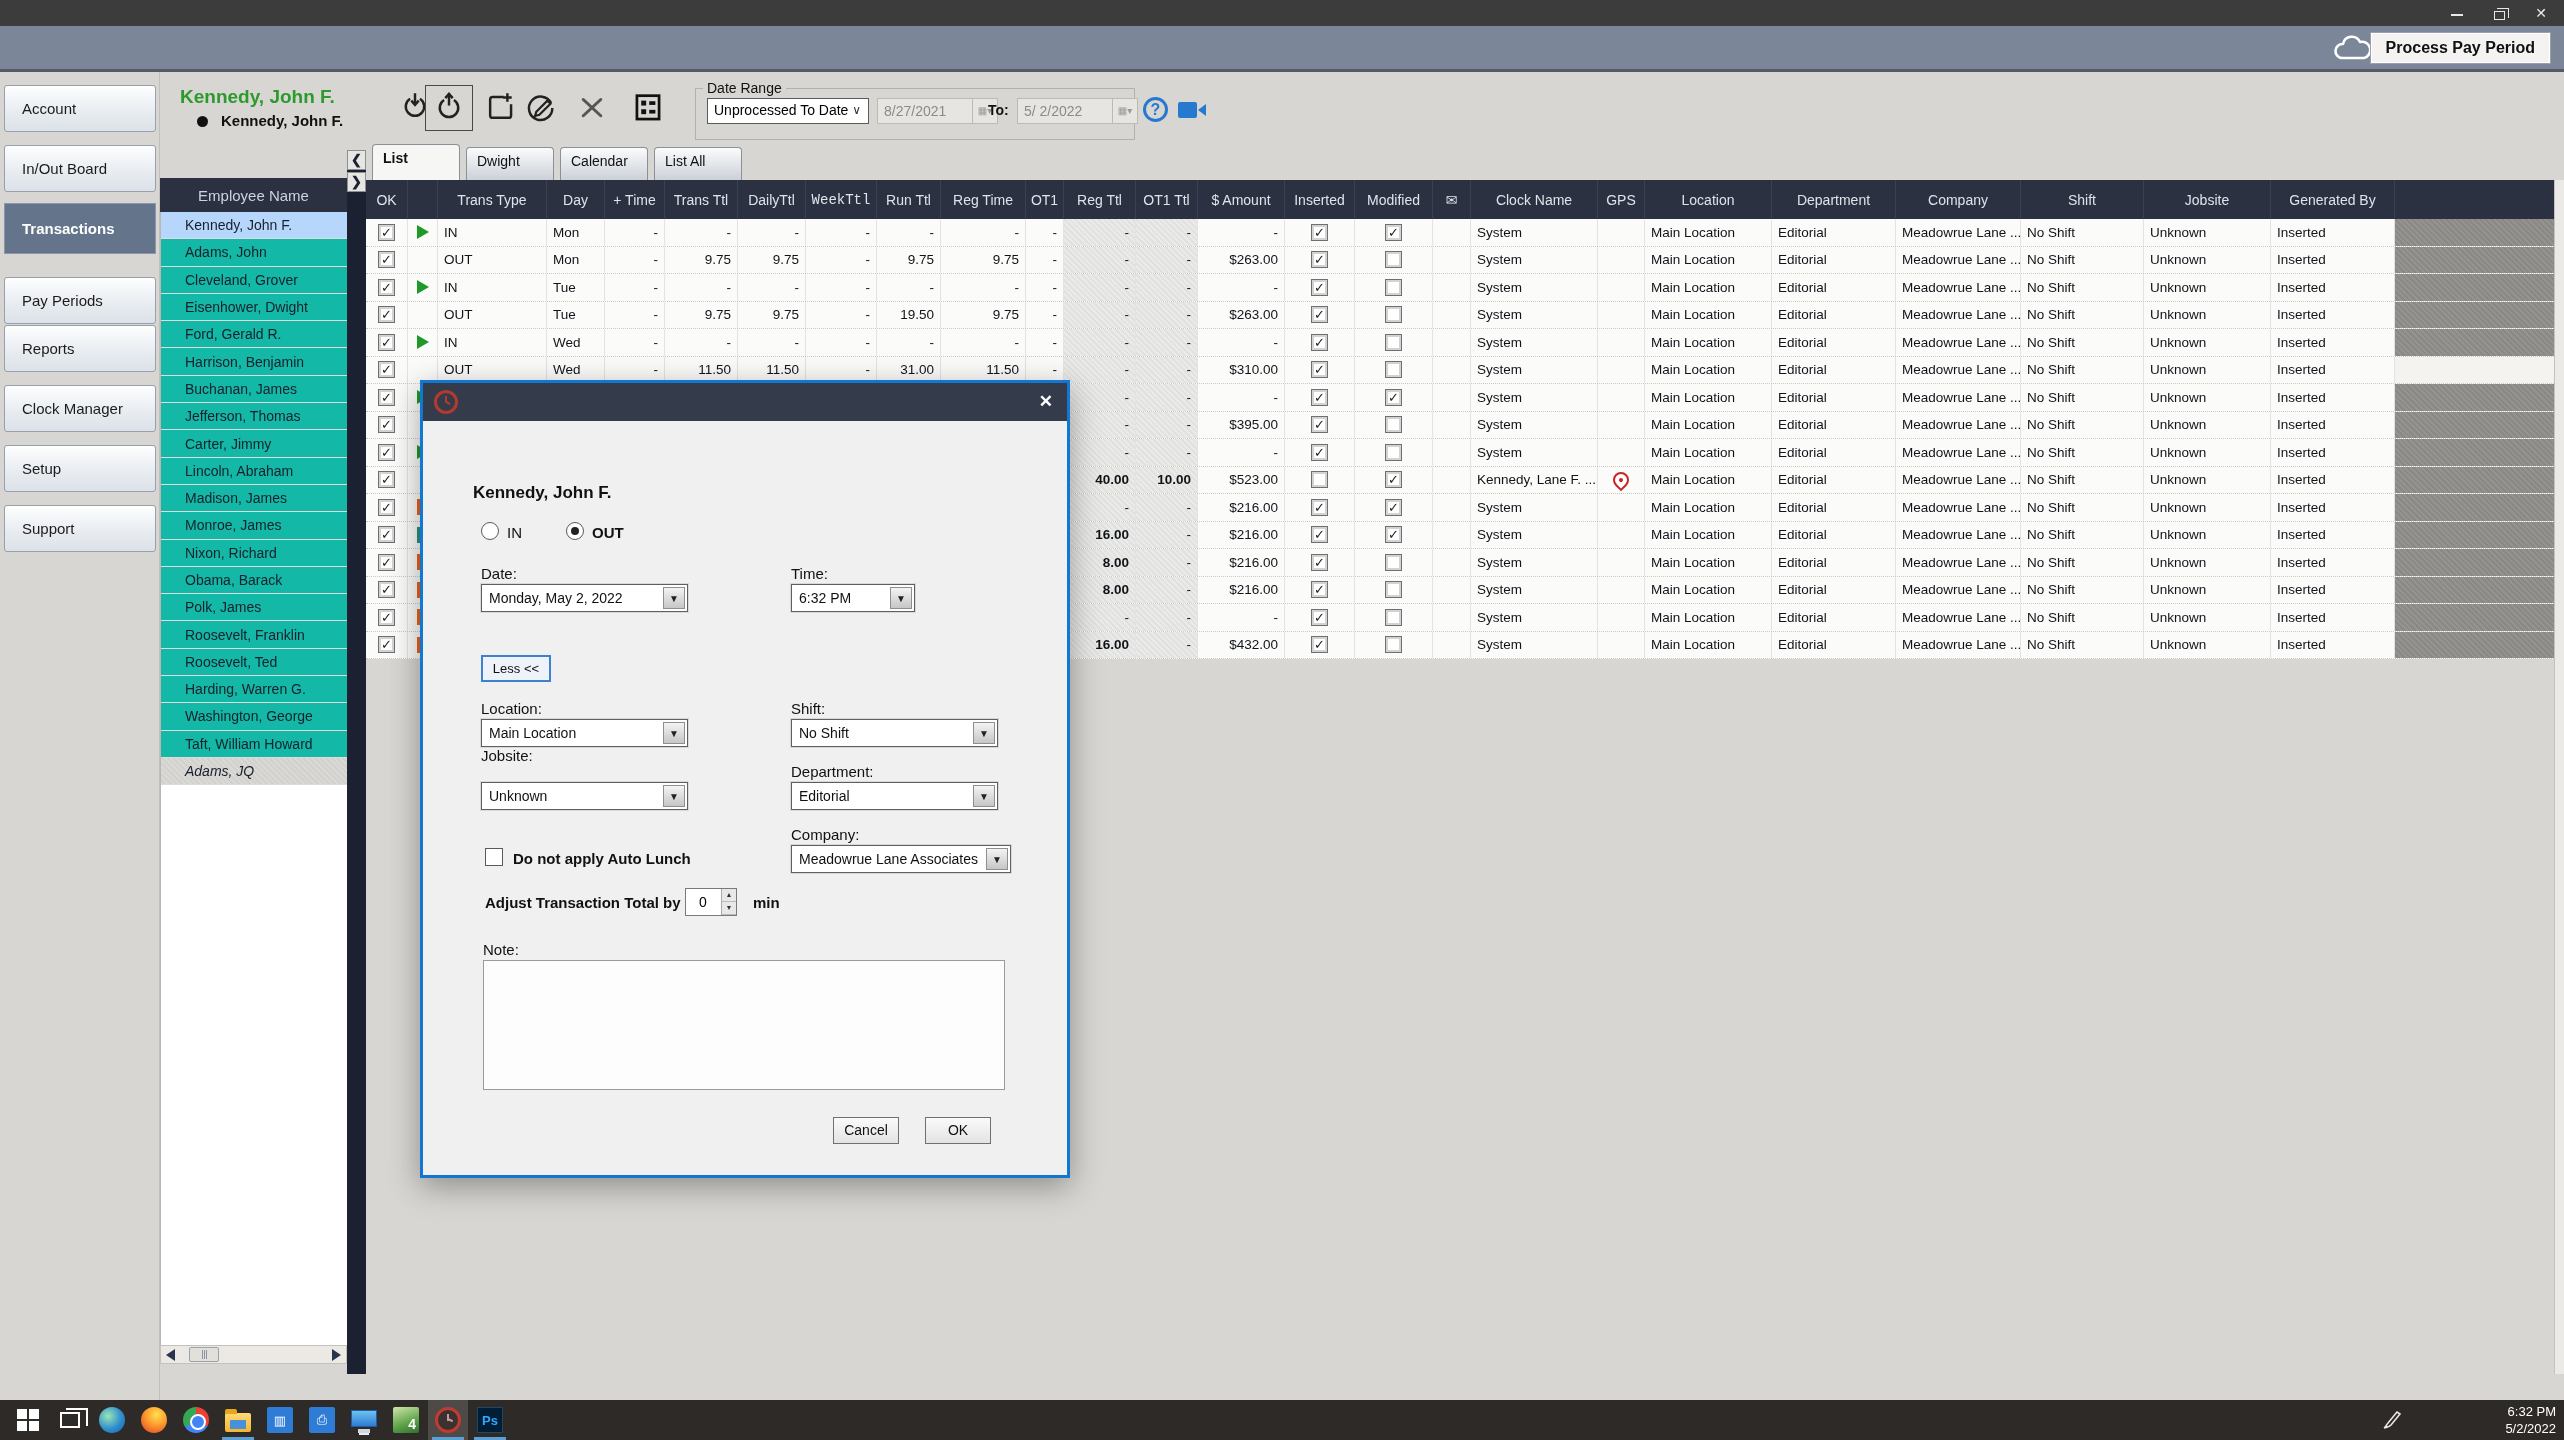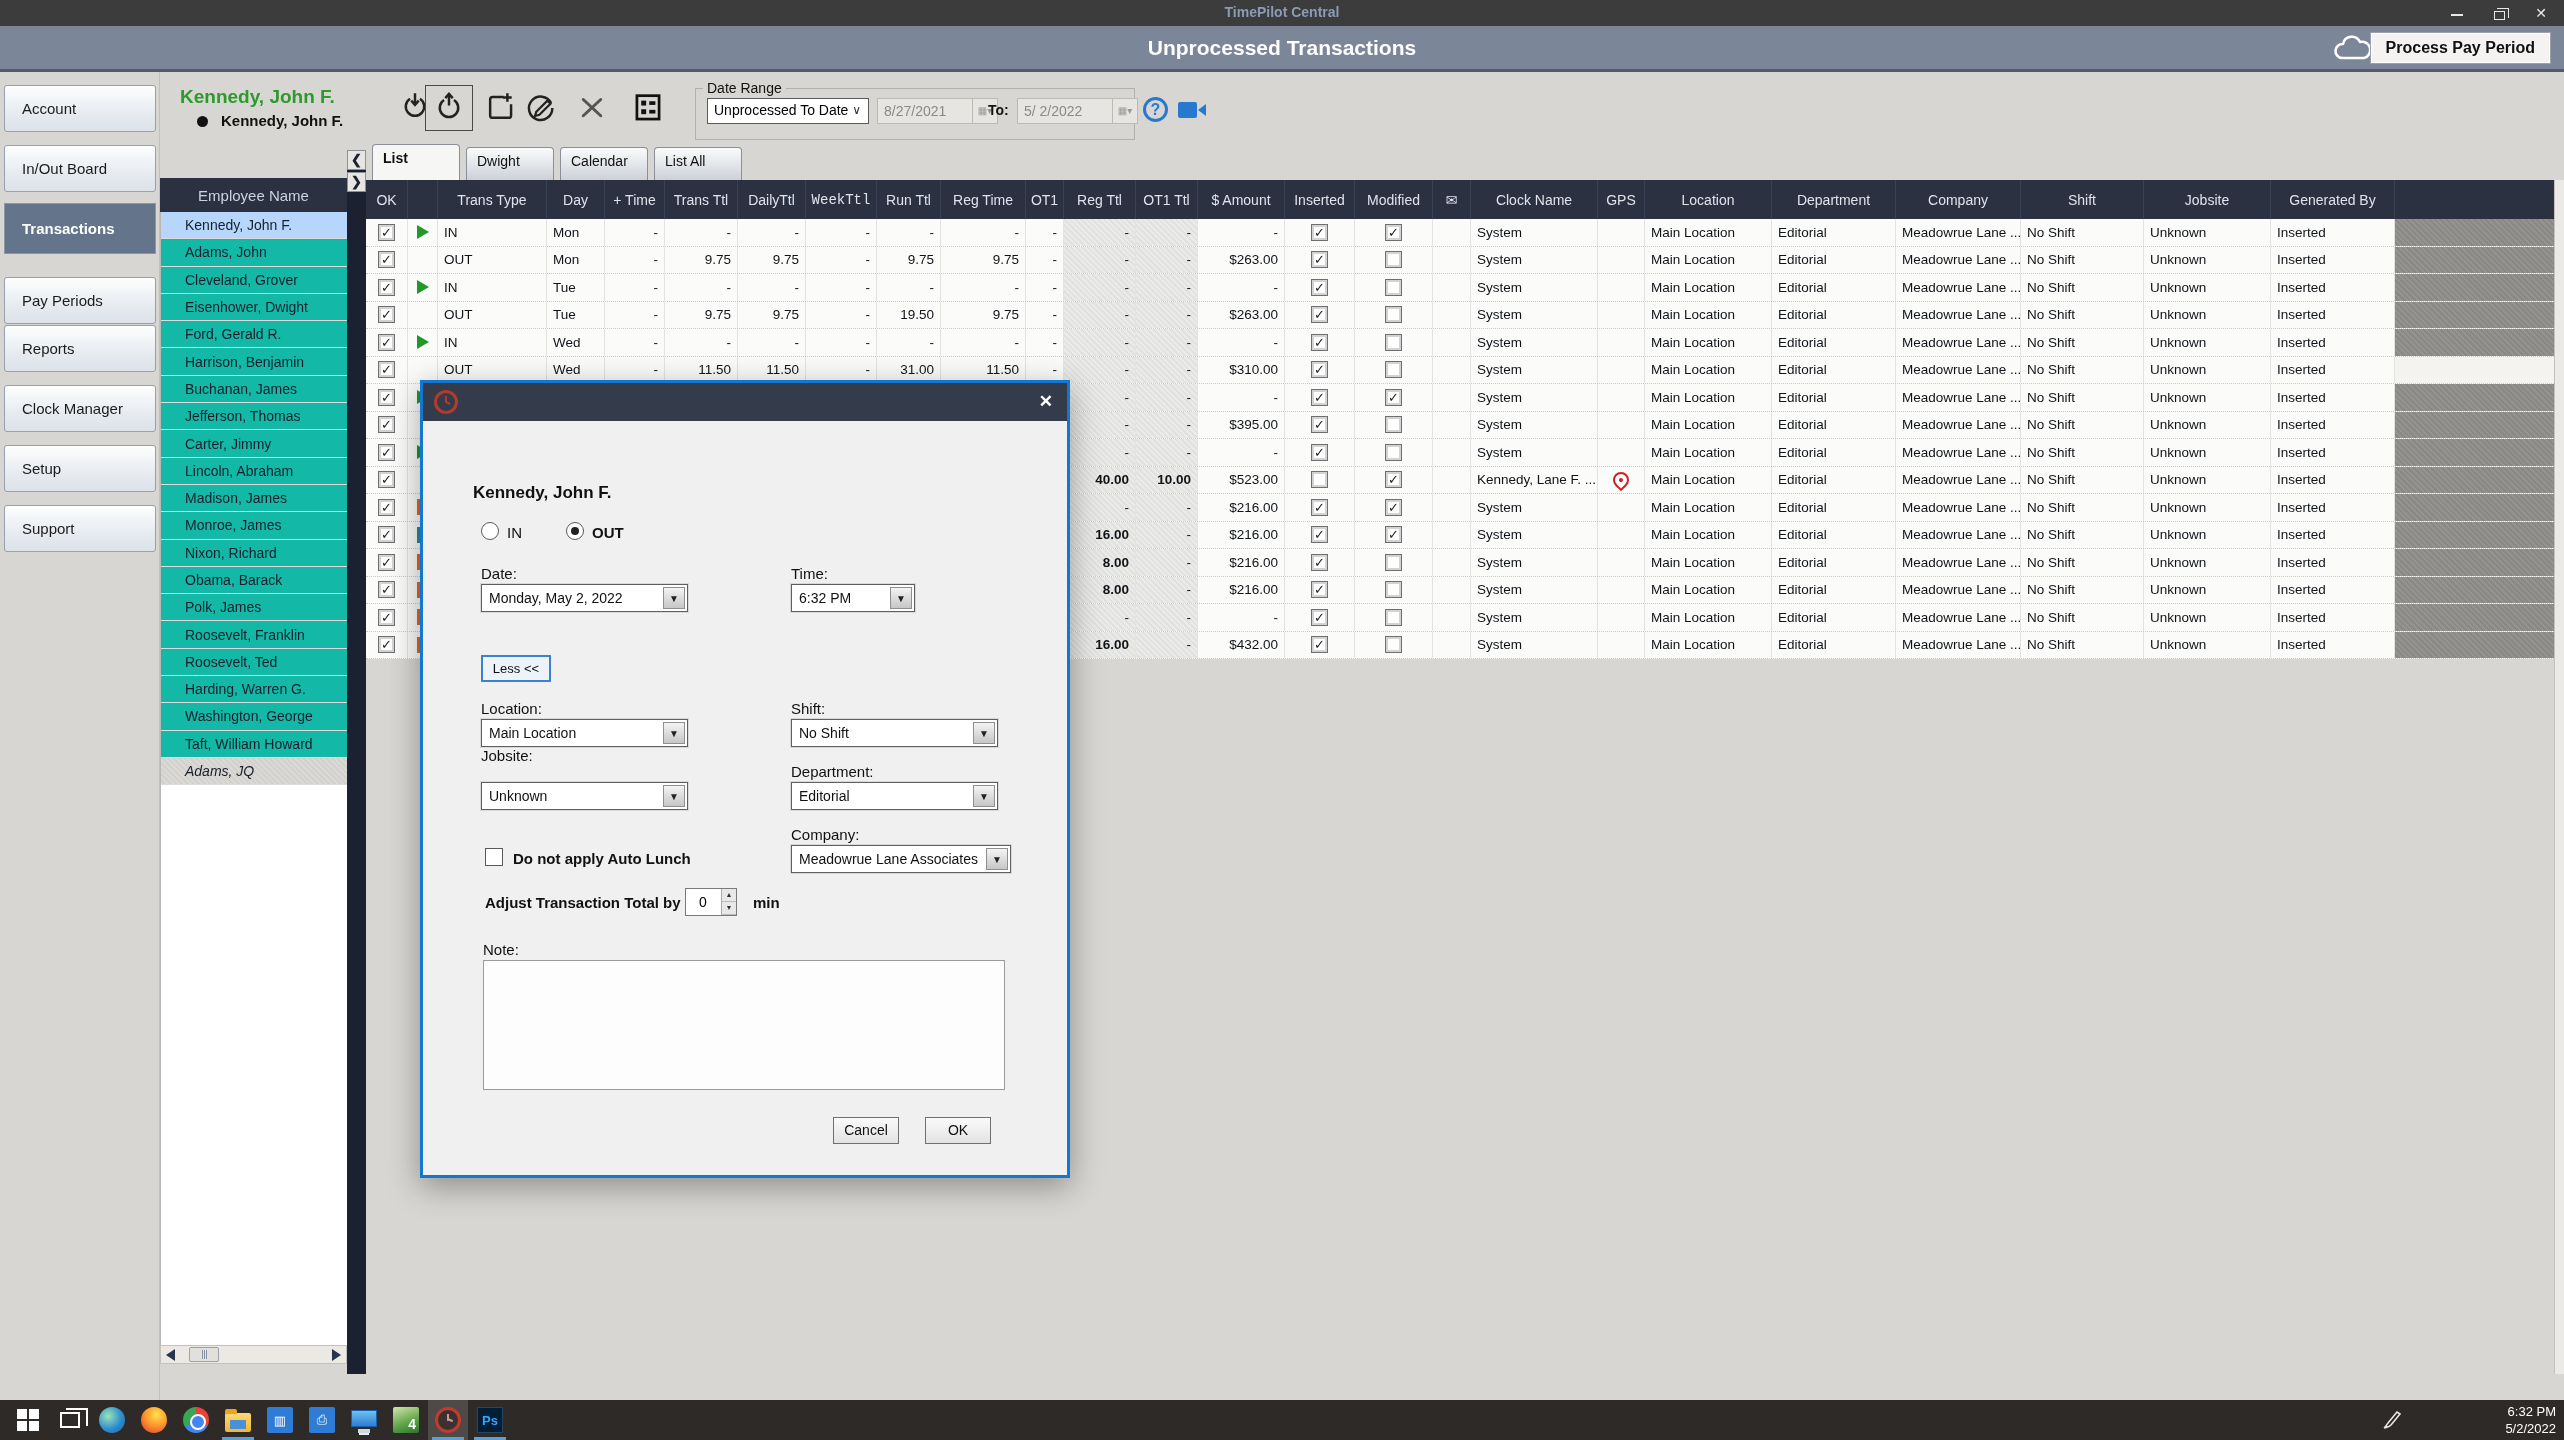--- a/index.html
+++ b/index.html
@@ -143,7 +143,6 @@
 <body>
 
 <div class="abs" id="titlebar">
-  <div class="title">TimePilot Central</div>
   <div class="win-btn" id="btn-min"><span class="min-glyph"></span></div>
   <div class="win-btn" id="btn-restore"><span class="restore-glyph"></span></div>
   <div class="win-btn" id="btn-close">✕</div>

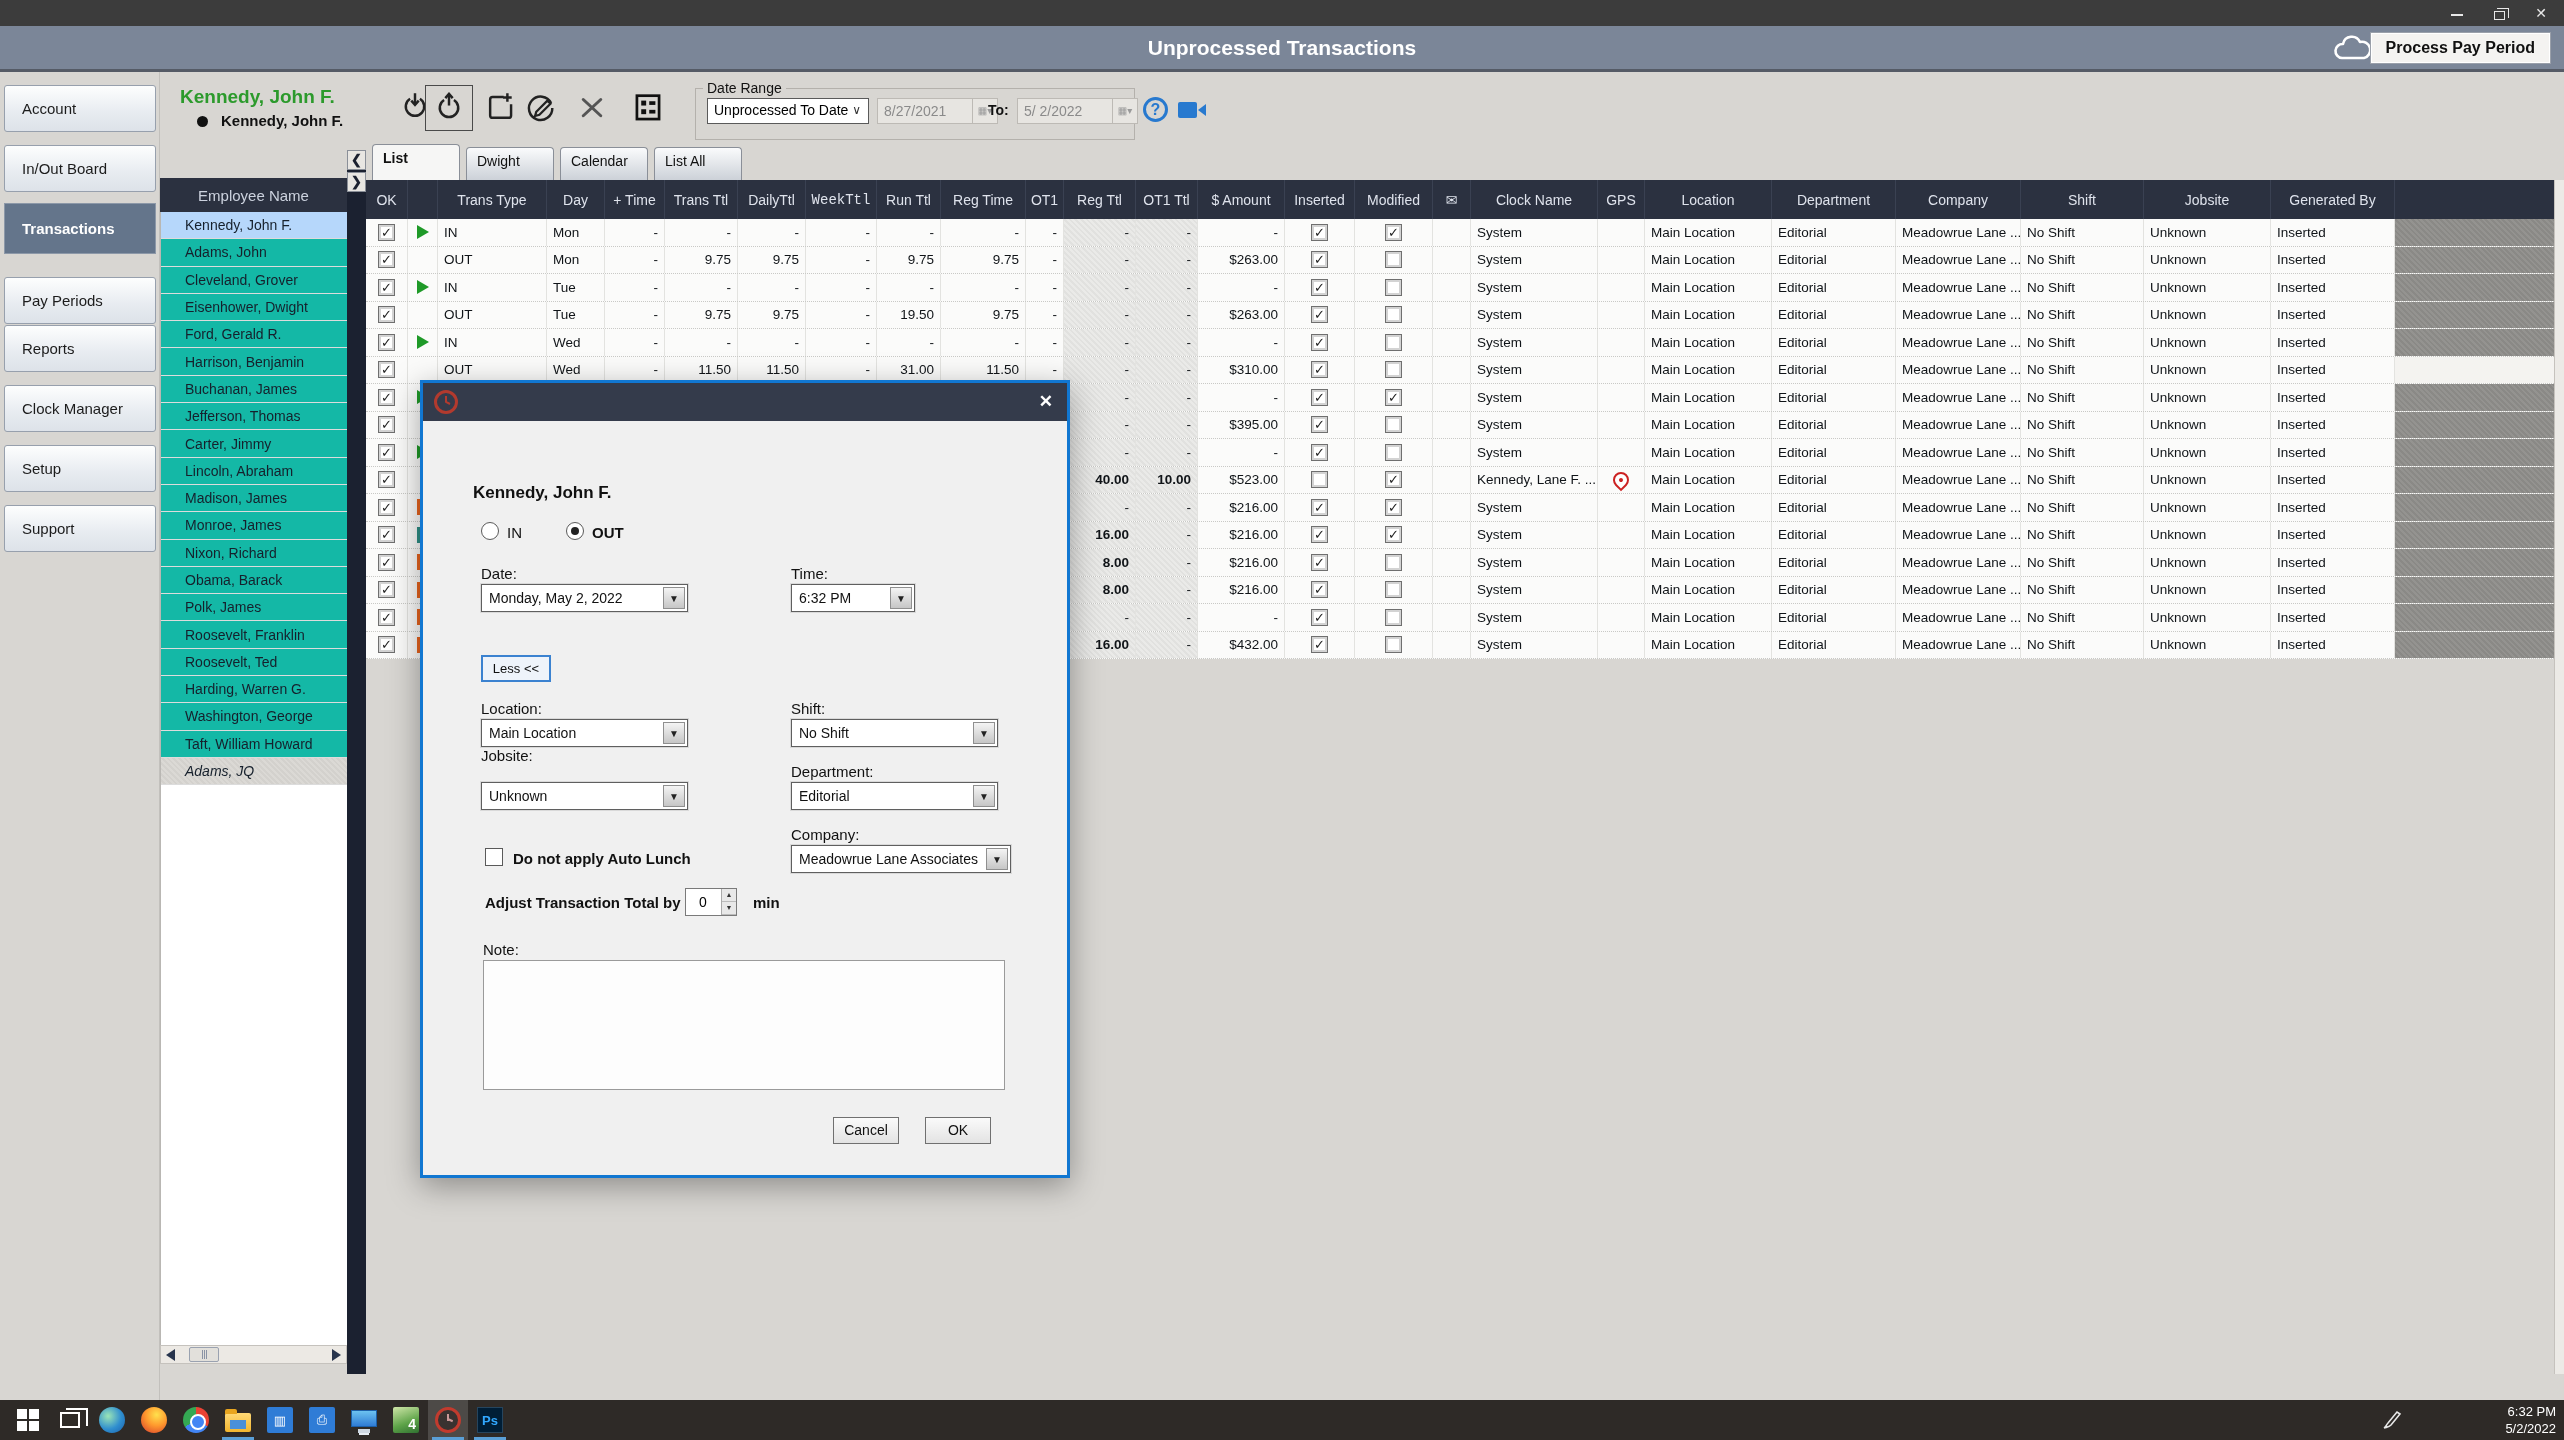--- a/index.html
+++ b/index.html
@@ -149,7 +149,6 @@
 </div>
 
 <div class="abs" id="header">
-  <div class="htitle">Unprocessed Transactions</div>
   <svg id="cloud-icon" width="42" height="30" viewBox="0 0 42 30">
     <path d="M10 24 a7 7 0 0 1 1-14 a9 9 0 0 1 17-2 a8 8 0 0 1 4 16 z" fill="none" stroke="#fff" stroke-width="2.6" stroke-linejoin="round"></path>
   </svg>

